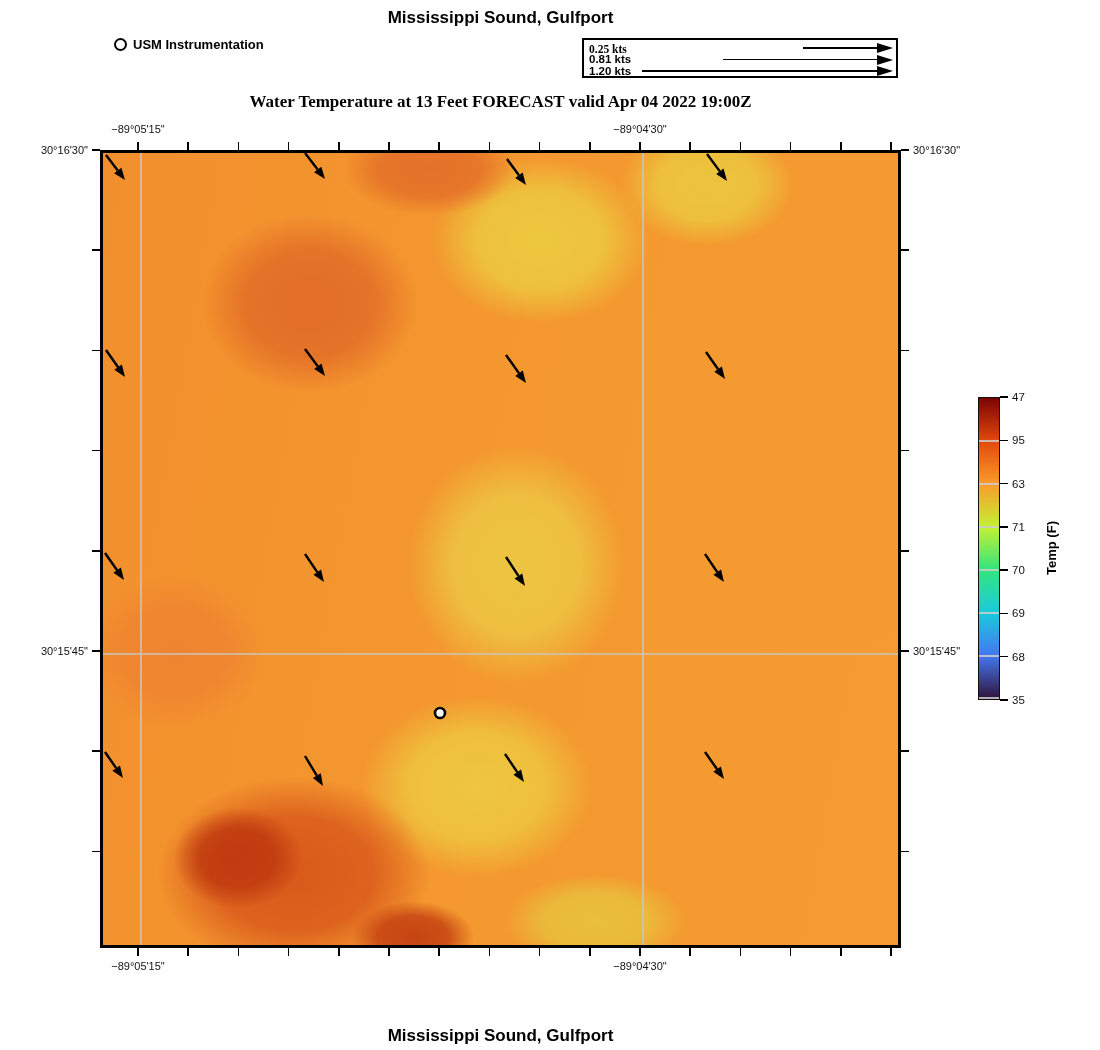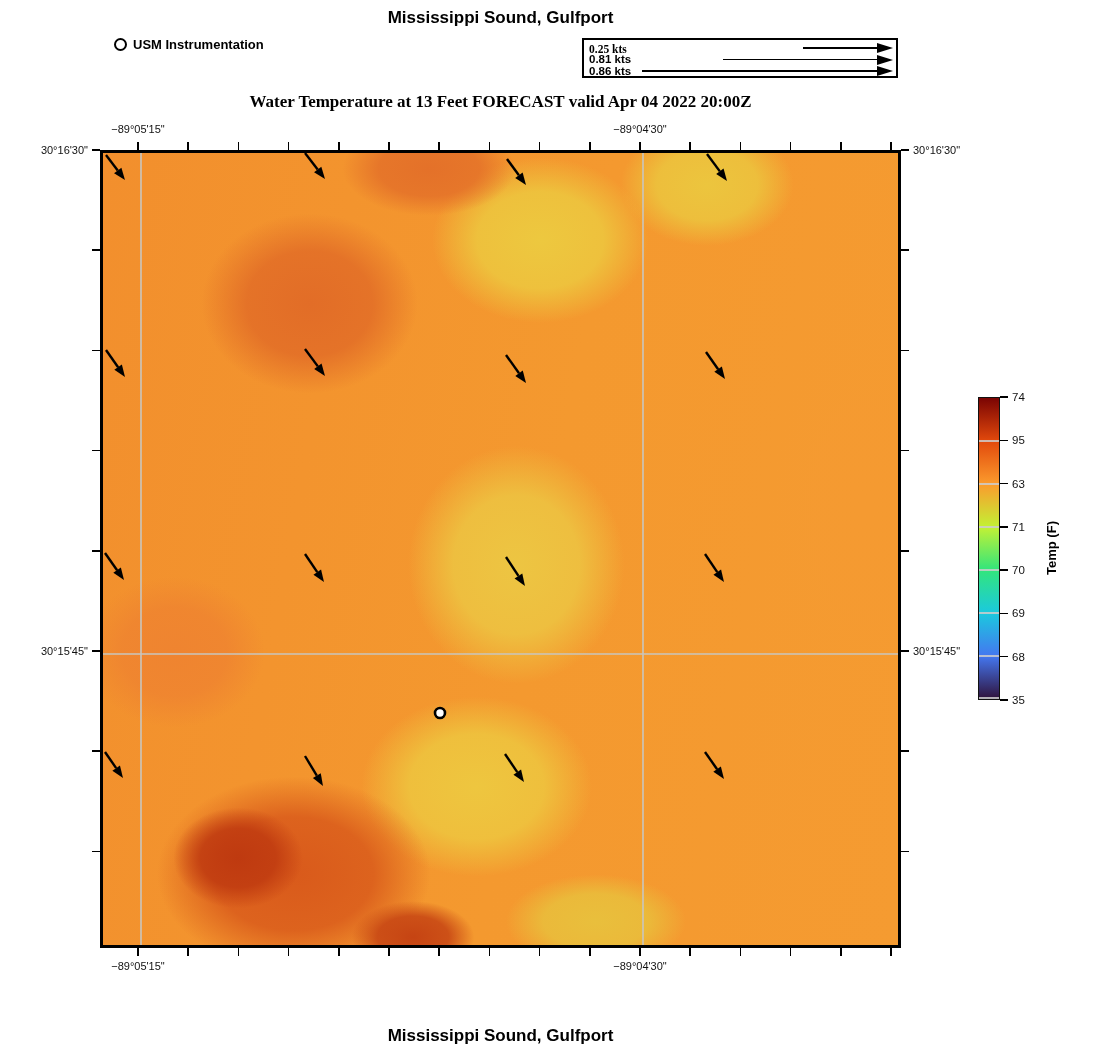--- a/index.html
+++ b/index.html
@@ -55,7 +55,7 @@
       <div class="scale-label" style="top: 14px;">0.81 kts</div>
       <div class="scale-shaft" style="left: 139px; top: 18.7px; width: 156px;"></div>
       <div class="scale-head" style="left: 293px; top: 14.5px;"></div>
-      <div class="scale-label" style="top: 25.5px;">0.86 kts</div>
+      <div class="scale-label" style="top: 25.5px;">1.20 kts</div>
       <div class="scale-shaft" style="left: 58px; top: 30.2px; width: 237px;"></div>
       <div class="scale-head" style="left: 293px; top: 26px;"></div>
     </div>

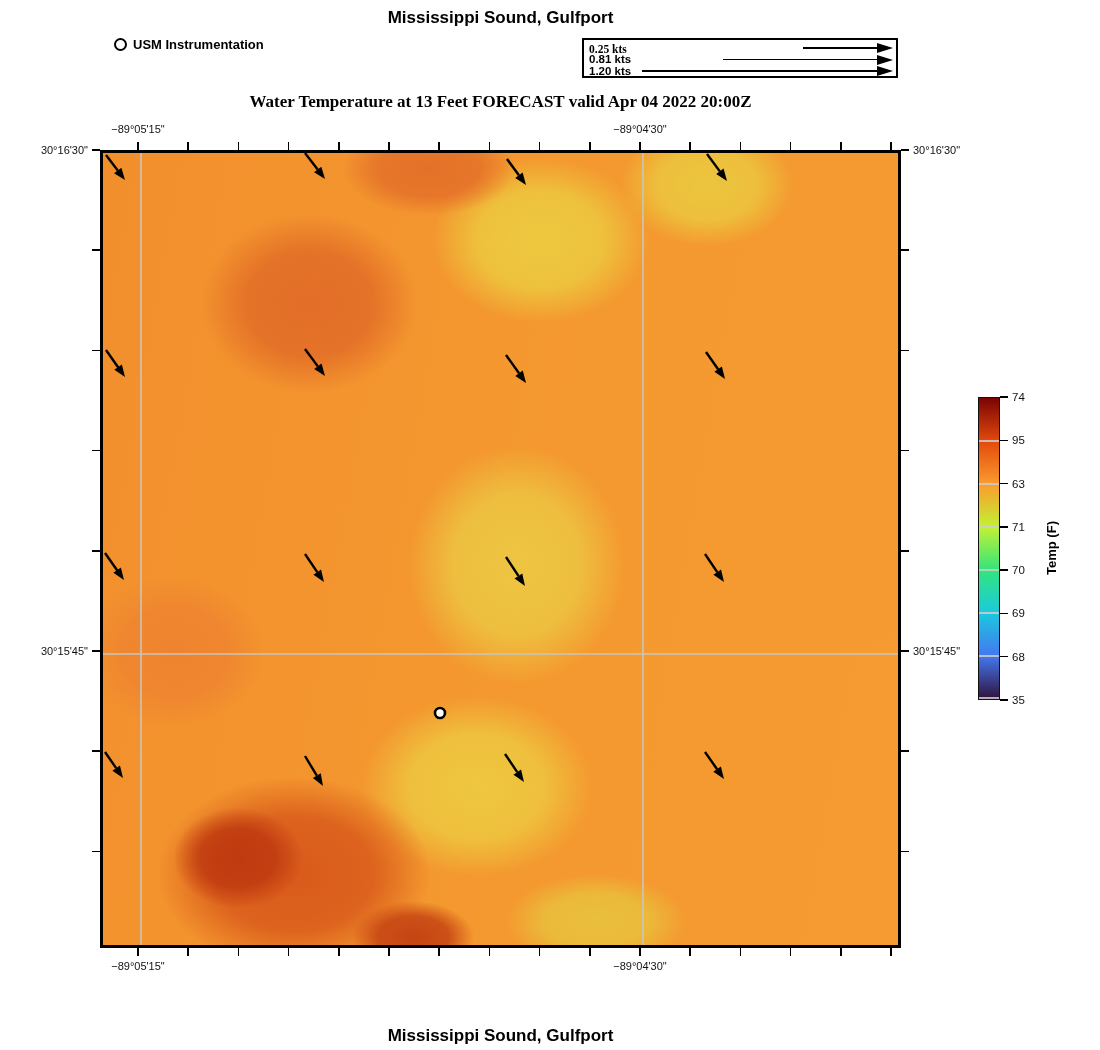--- a/index.html
+++ b/index.html
@@ -60,7 +60,7 @@
       <div class="scale-head" style="left: 293px; top: 26px;"></div>
     </div>
 
-  <div class="subtitle">Water Temperature at 13 Feet FORECAST valid Apr 04 2022 20:00Z</div>
+  <div class="subtitle">Water Temperature at 13 Feet FORECAST valid Apr 04 2022 19:00Z</div>
 
   <div class="map" style="background: radial-gradient(90px 70px at 17% 89%, rgb(191, 58, 16) 0%, rgba(191, 58, 16, 0.85) 42%, rgba(191, 58, 16, 0) 72%), radial-gradient(85px 50px at 39% 99%, rgb(198, 68, 19) 0%, rgba(198, 68, 19, 0.85) 42%, rgba(198, 68, 19, 0) 72%), radial-gradient(190px 135px at 24% 91%, rgb(217, 90, 27) 0%, rgba(217, 90, 27, 0.85) 42%, rgba(217, 90, 27, 0) 72%), radial-gradient(150px 125px at 26% 19%, rgb(226, 109, 39) 0%, rgba(226, 109, 39, 0.85) 42%, rgba(226, 109, 39, 0) 72%), radial-gradient(120px 65px at 41% 2%, rgb(228, 113, 41) 0%, rgba(228, 113, 41, 0.85) 42%, rgba(228, 113, 41, 0) 72%), radial-gradient(150px 115px at 55% 11%, rgb(237, 200, 63) 0%, rgba(237, 200, 63, 0.85) 42%, rgba(237, 200, 63, 0) 72%), radial-gradient(120px 85px at 76% 4%, rgb(236, 197, 62) 0%, rgba(236, 197, 62, 0.85) 42%, rgba(236, 197, 62, 0) 72%), radial-gradient(150px 165px at 52% 52%, rgb(237, 197, 66) 0%, rgba(237, 197, 66, 0.85) 42%, rgba(237, 197, 66, 0) 72%), radial-gradient(160px 125px at 47% 80%, rgb(238, 198, 63) 0%, rgba(238, 198, 63, 0.85) 42%, rgba(238, 198, 63, 0) 72%), radial-gradient(125px 65px at 62% 97%, rgb(233, 191, 60) 0%, rgba(233, 191, 60, 0.85) 42%, rgba(233, 191, 60, 0) 72%), radial-gradient(125px 105px at 9% 63%, rgb(239, 132, 48) 0%, rgba(239, 132, 48, 0.85) 42%, rgba(239, 132, 48, 0) 72%), radial-gradient(130px 240px at 96% 45%, rgb(245, 154, 49) 0%, rgba(245, 154, 49, 0.85) 42%, rgba(245, 154, 49, 0) 72%), linear-gradient(100deg, rgb(242, 143, 45) 0%, rgb(244, 153, 47) 55%, rgb(245, 155, 49) 100%);">
     <svg id="map-svg" viewBox="0 0 795 792" preserveAspectRatio="none" xmlns="http://www.w3.org/2000/svg">

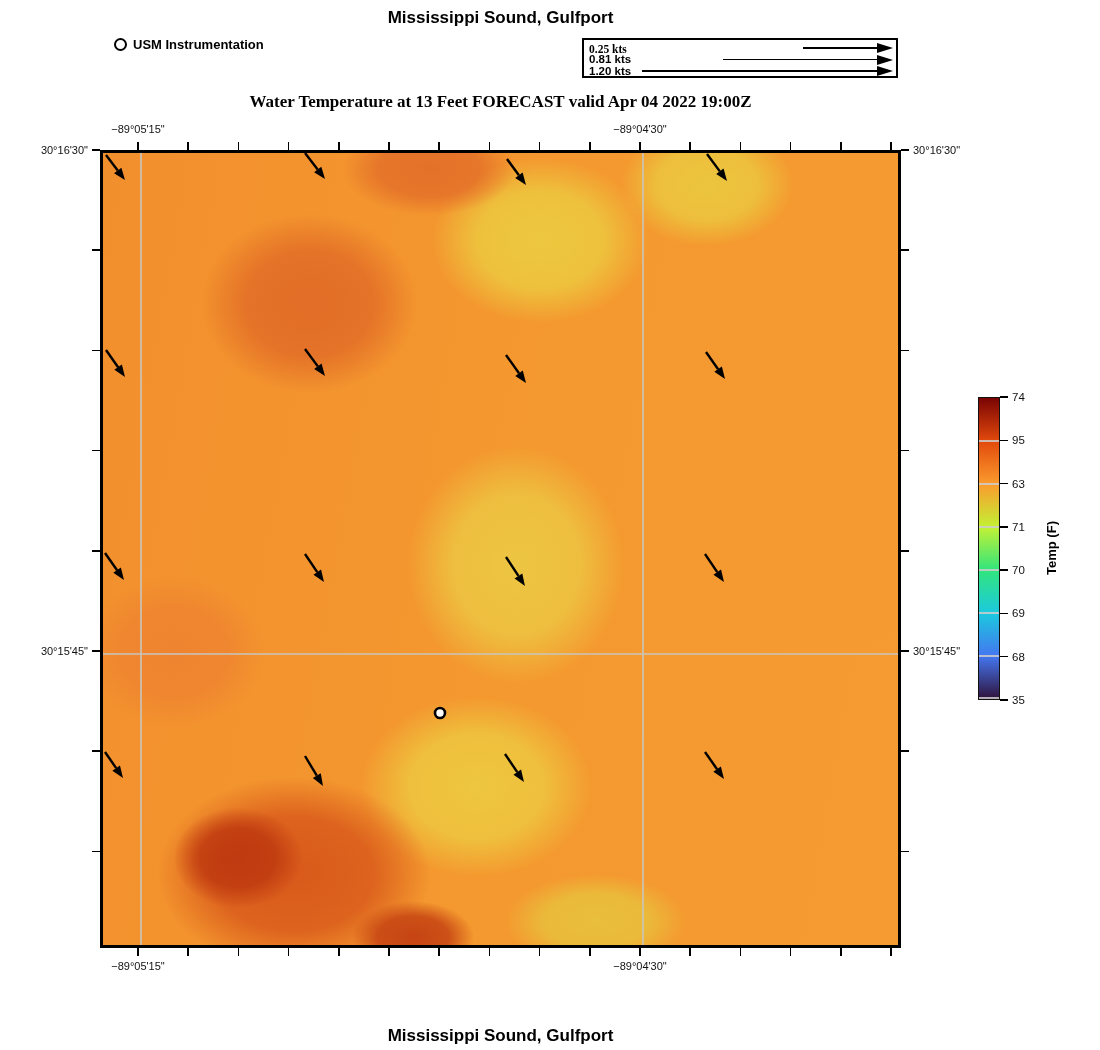--- a/index.html
+++ b/index.html
@@ -174,7 +174,7 @@
     <div class="axlabel r" style="left: 88px; top: 651px;">30°15'45"</div>
     <div class="axlabel l" style="left: 913px; top: 651px;">30°15'45"</div>
     <div class="tick" style="left: 1000px; top: 396.25px; width: 8px; height: 1.5px;"></div>
-    <div class="cbar-ticklab" style="left: 1012px; top: 397px;">74</div>
+    <div class="cbar-ticklab" style="left: 1012px; top: 397px;">47</div>
     <div class="tick" style="left: 1000px; top: 439.536px; width: 8px; height: 1.5px;"></div>
     <div class="cbar-ticklab" style="left: 1012px; top: 440.286px;">95</div>
     <div class="tick" style="left: 1000px; top: 482.821px; width: 8px; height: 1.5px;"></div>

